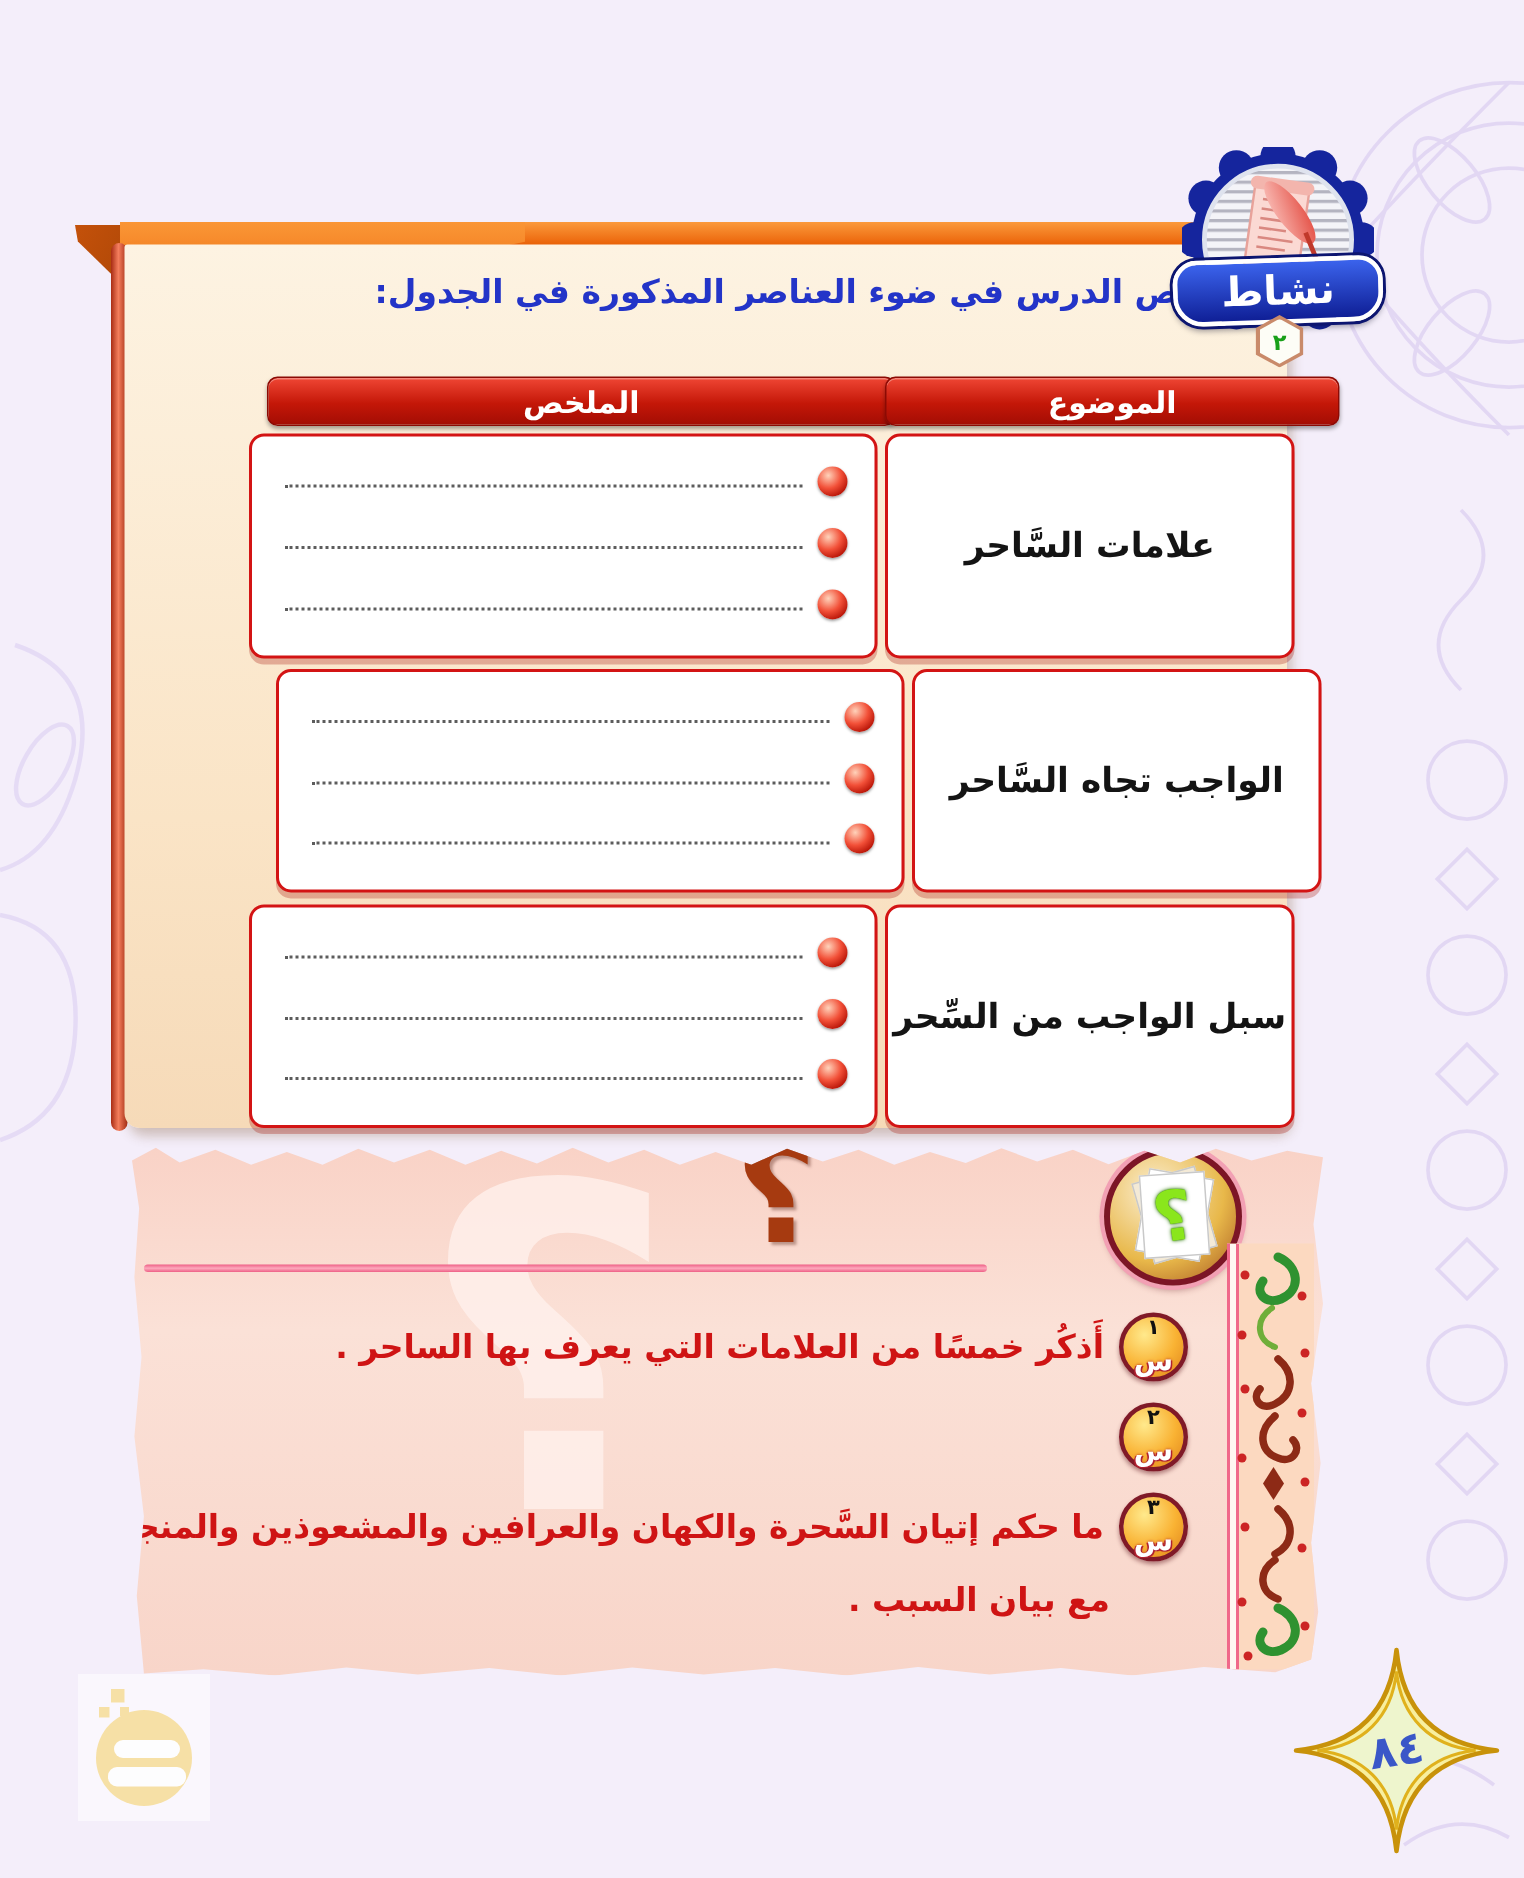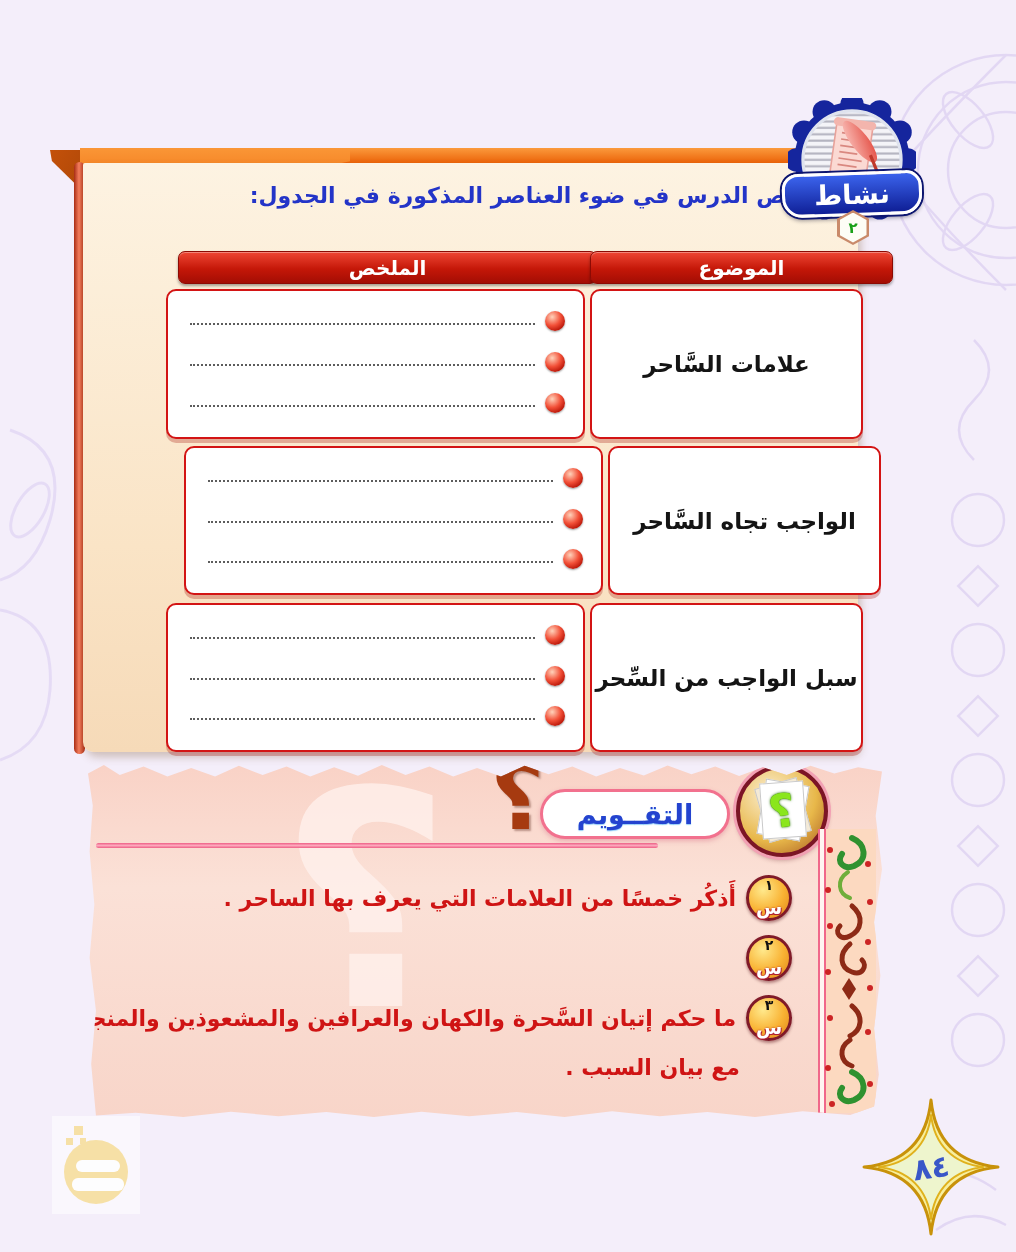--- a/index.html
+++ b/index.html
@@ -321,7 +321,6 @@
     <div class="eval-watermark">؟</div>
     <div class="eval-line"></div>
     <div class="eval-qmark">؟</div>
-    <div class="eval-pill">التقــويم</div>
     <div class="eval-badge">
       <div class="paper p1"></div>
       <div class="paper p2"></div>

